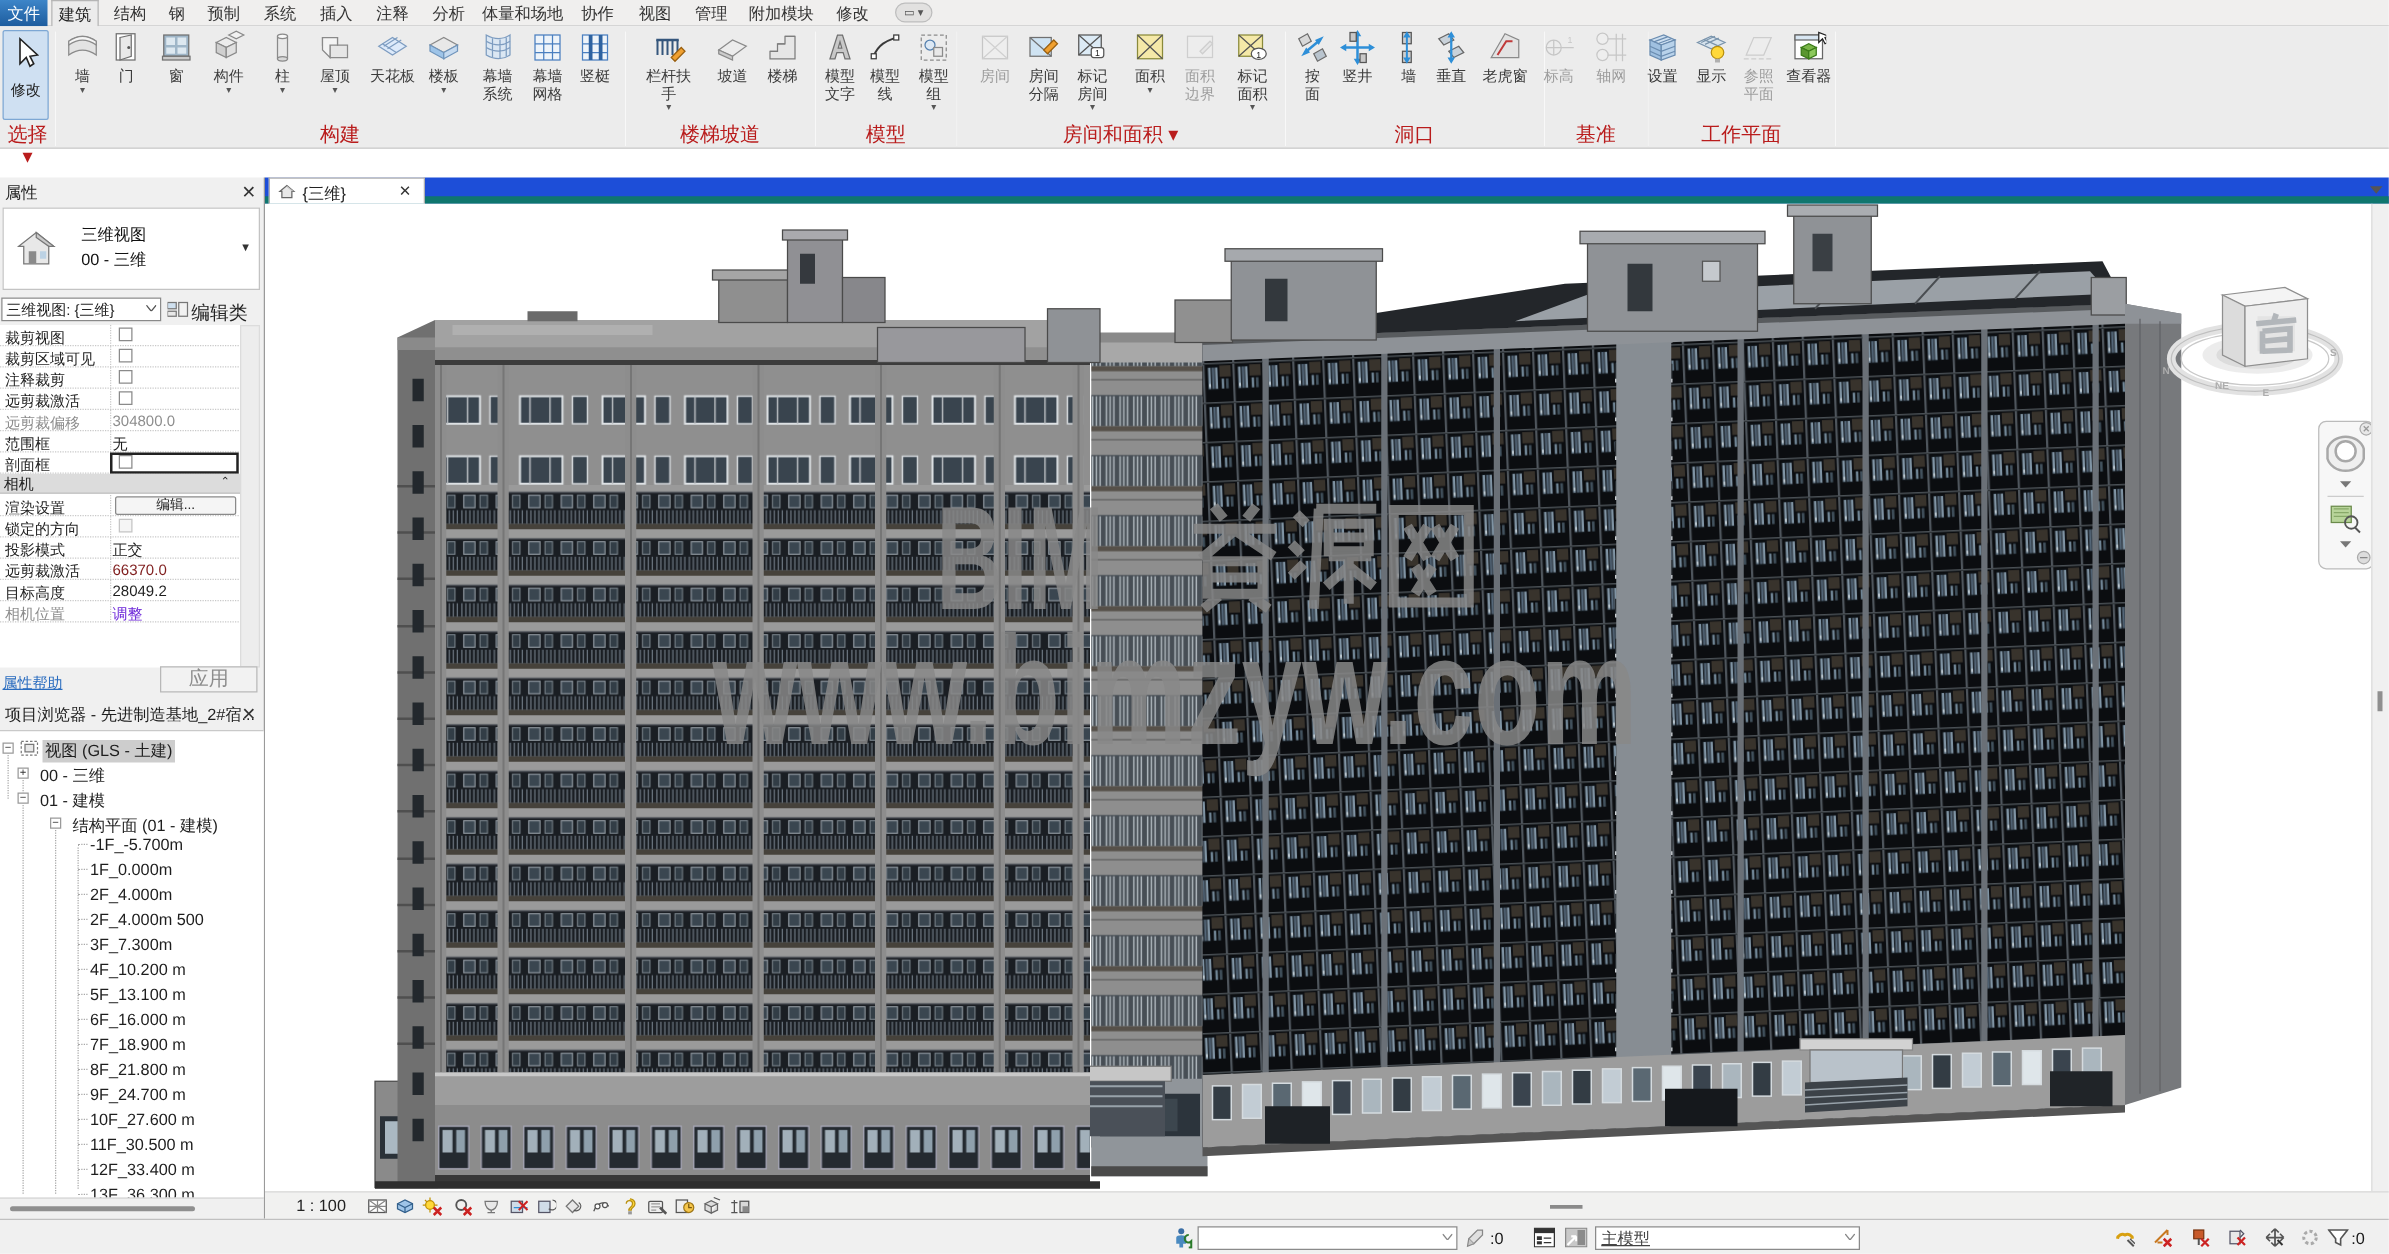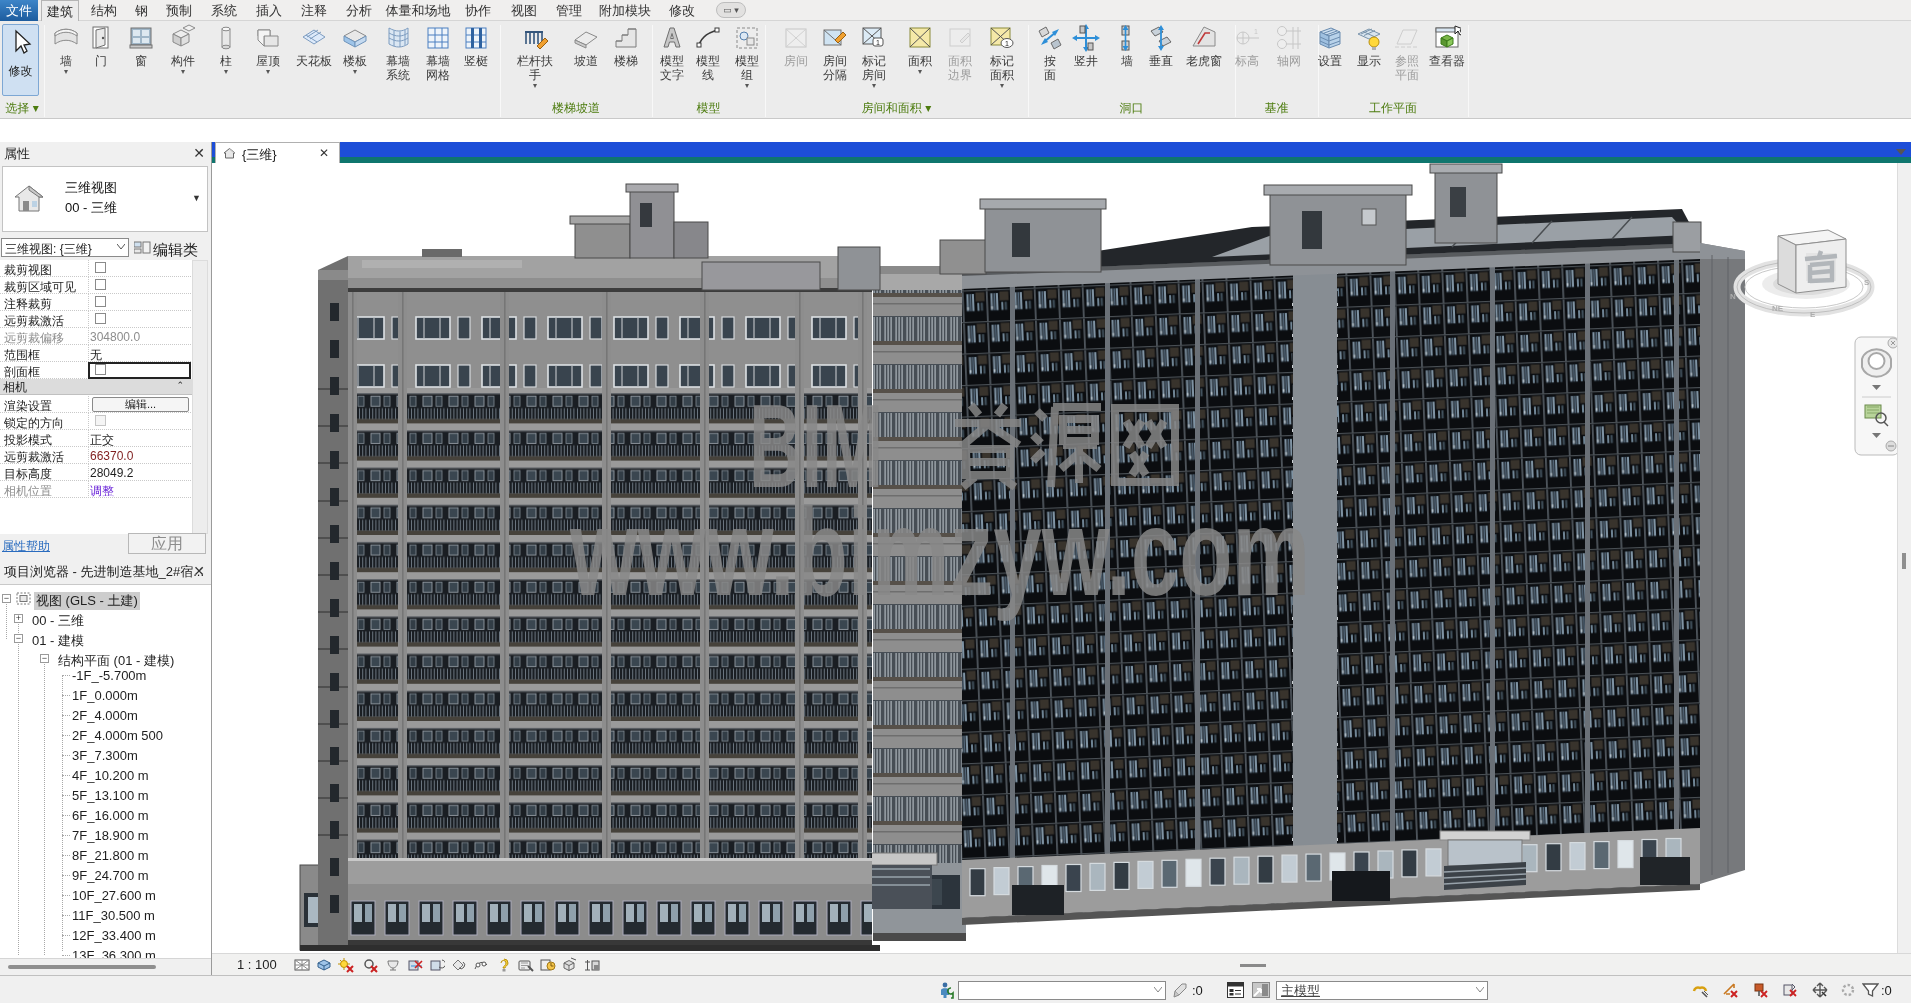--- a/index.html
+++ b/index.html
@@ -14,7 +14,7 @@
 .rsep{position:absolute;top:4px;width:1px;height:92px;background:#dadada;border-right:1px solid #f8f8f8}
 .rbtn{position:absolute;top:3px;text-align:center;font-size:12px;color:#3b3b3b;line-height:14px}
 .rbtn .ri{display:block;margin:0 auto 2px}
-.rlbl{position:absolute;top:79px;height:17px;font-size:12px;color:#4d7c0f;text-align:center;line-height:17px}
+.rlbl{position:absolute;top:79px;height:17px;font-size:16px;color:#b91c1c;text-align:center;line-height:17px}
 .dis{opacity:.45}
 
 #props{left:0;top:142px;width:212px;height:418px;background:#f0f0f0;border-right:1px solid #9a9a9a}

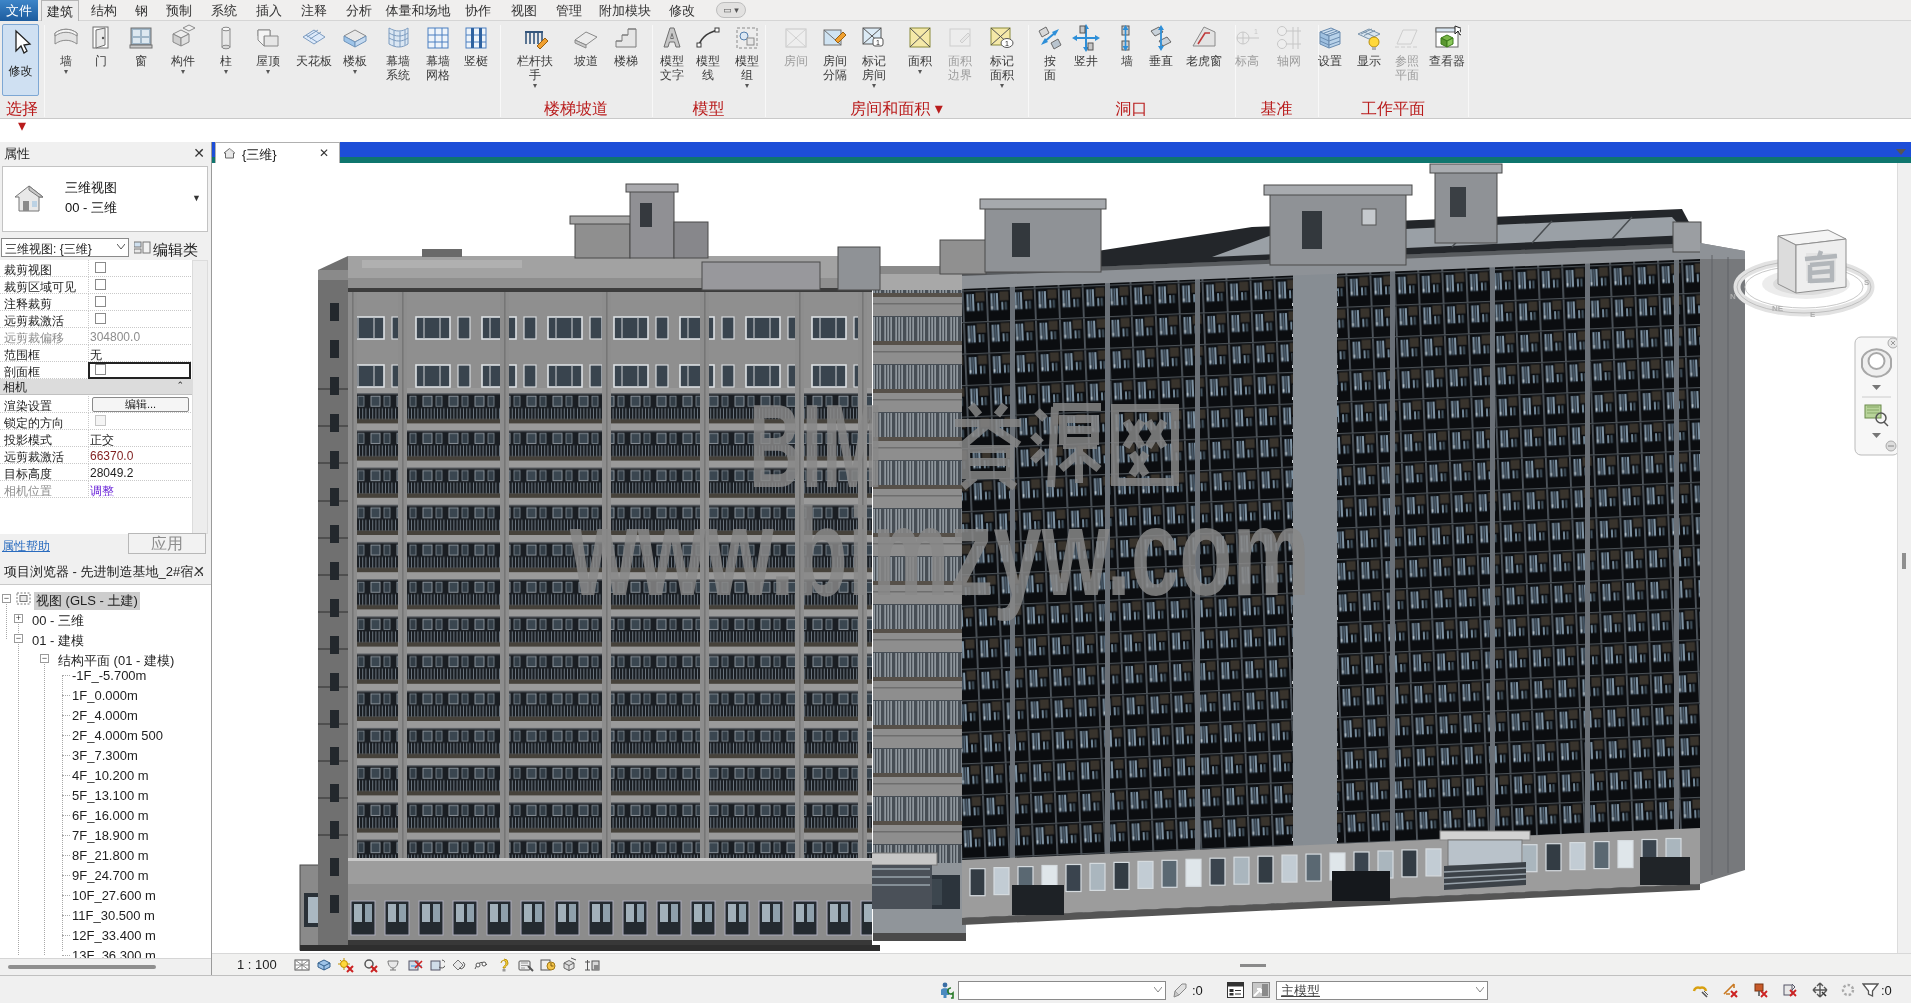--- a/index.html
+++ b/index.html
@@ -74,6 +74,7 @@
     <div class="rsep" style="left:1235px"></div>
     <div class="rsep" style="left:1318px"></div>
     <div class="rsep" style="left:1468px"></div>
+    <div class="rlbl" style="left:44px;width:456px">构建</div>
     <div class="rlbl" style="left:500px;width:152px">楼梯坡道</div>
     <div class="rlbl" style="left:652px;width:113px">模型</div>
     <div class="rlbl" style="left:765px;width:263px">房间和面积 ▾</div>

